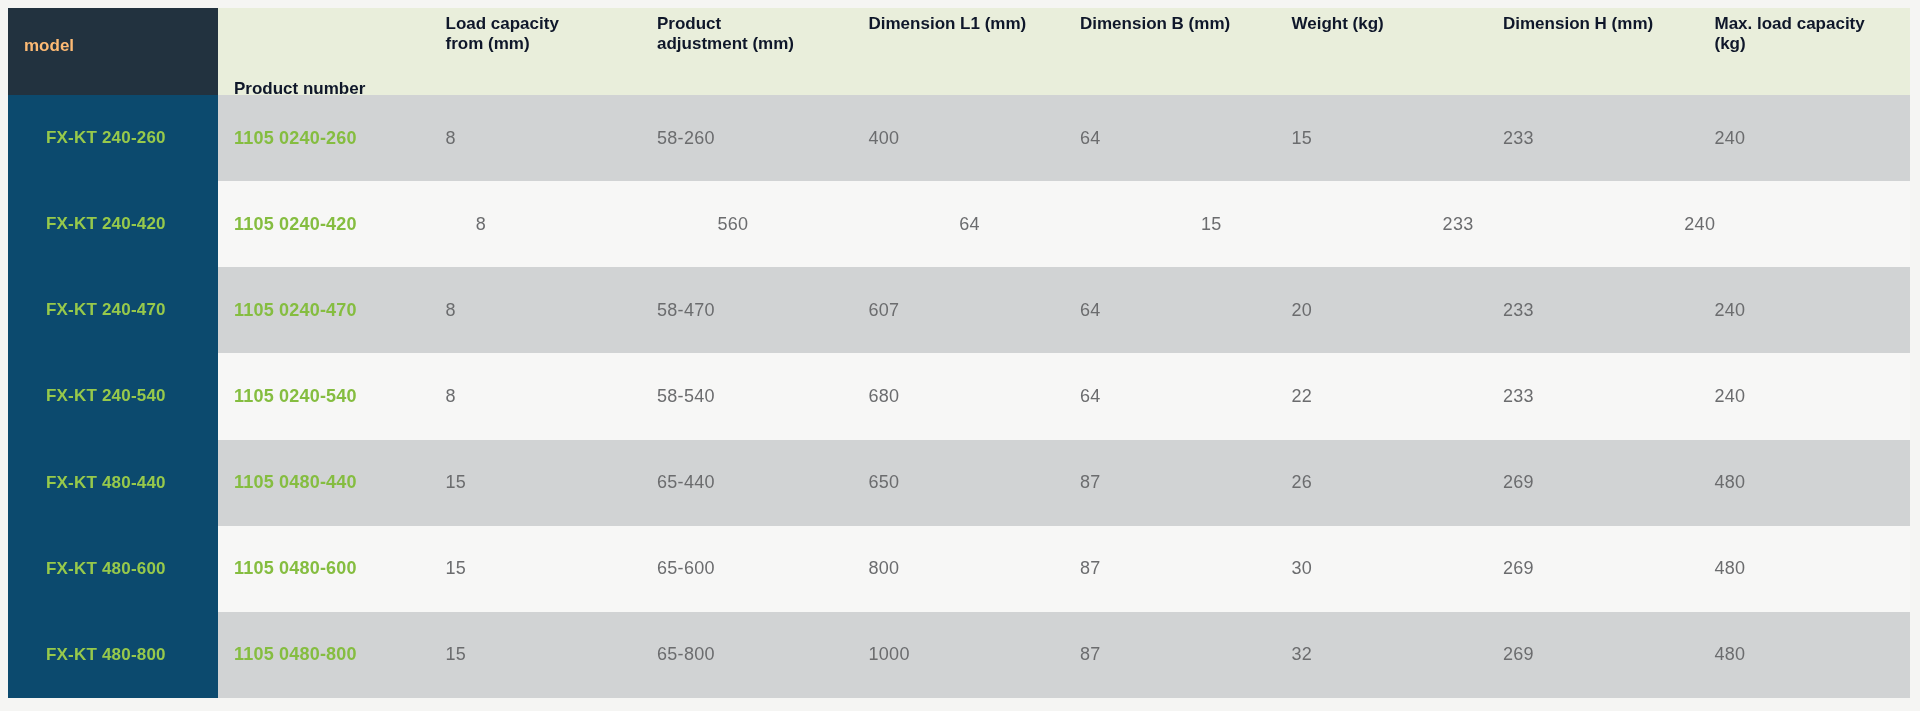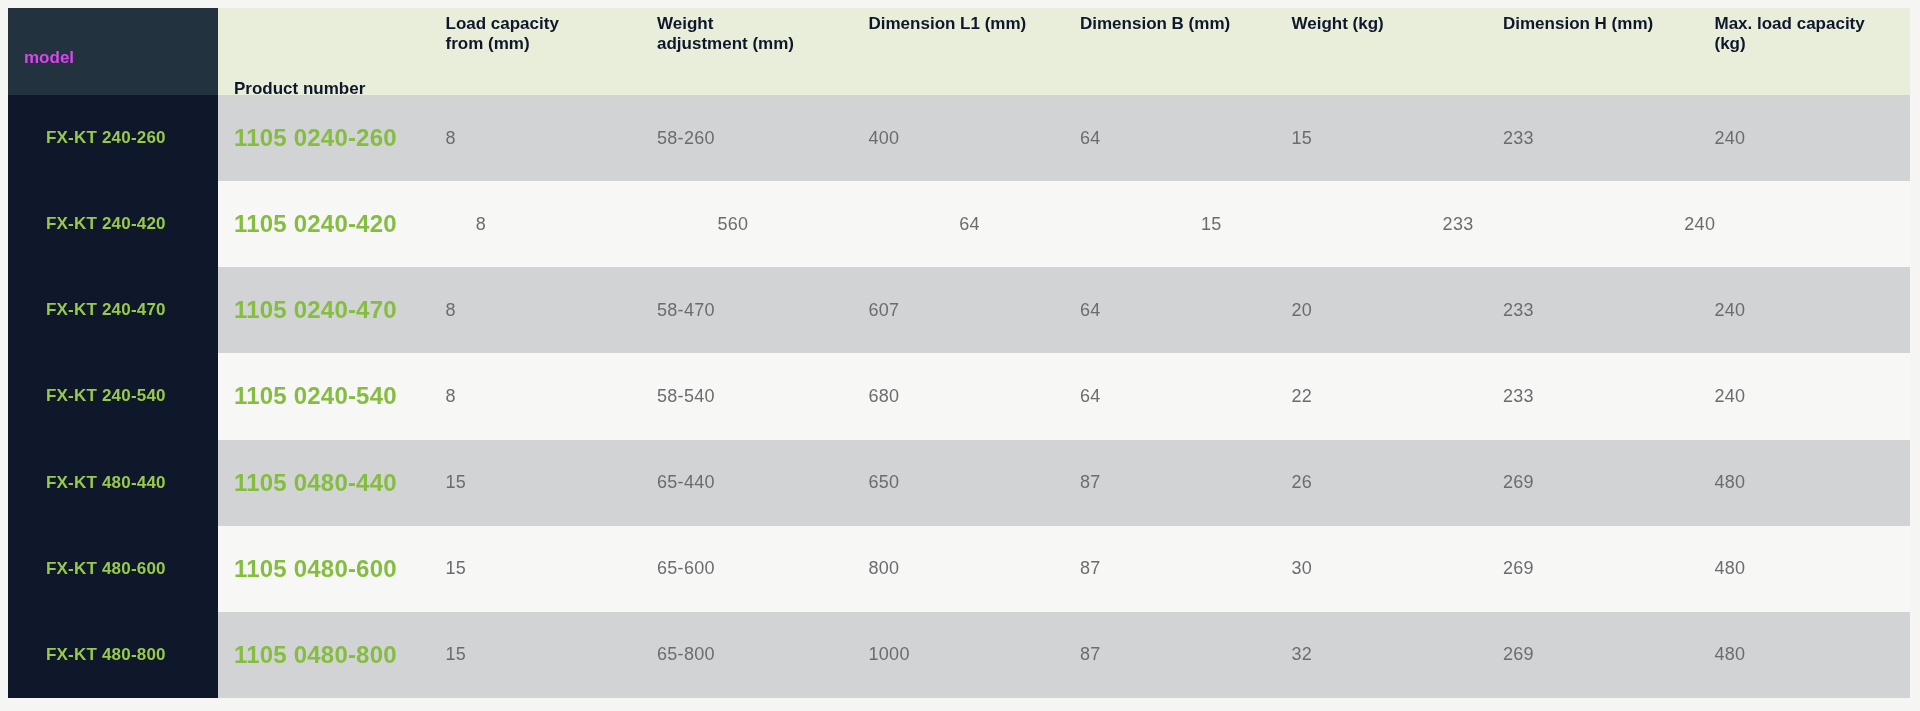--- a/index.html
+++ b/index.html
@@ -67,7 +67,7 @@
       <div class="th product-th"><span>Product number</span></div>
       <div class="th"><span>Load capacity
 from (mm)</span></div>
-      <div class="th"><span>Weight
+      <div class="th"><span>Product
 adjustment (mm)</span></div>
       <div class="th"><span>Dimension L1 (mm)</span></div>
       <div class="th"><span>Dimension B (mm)</span></div>

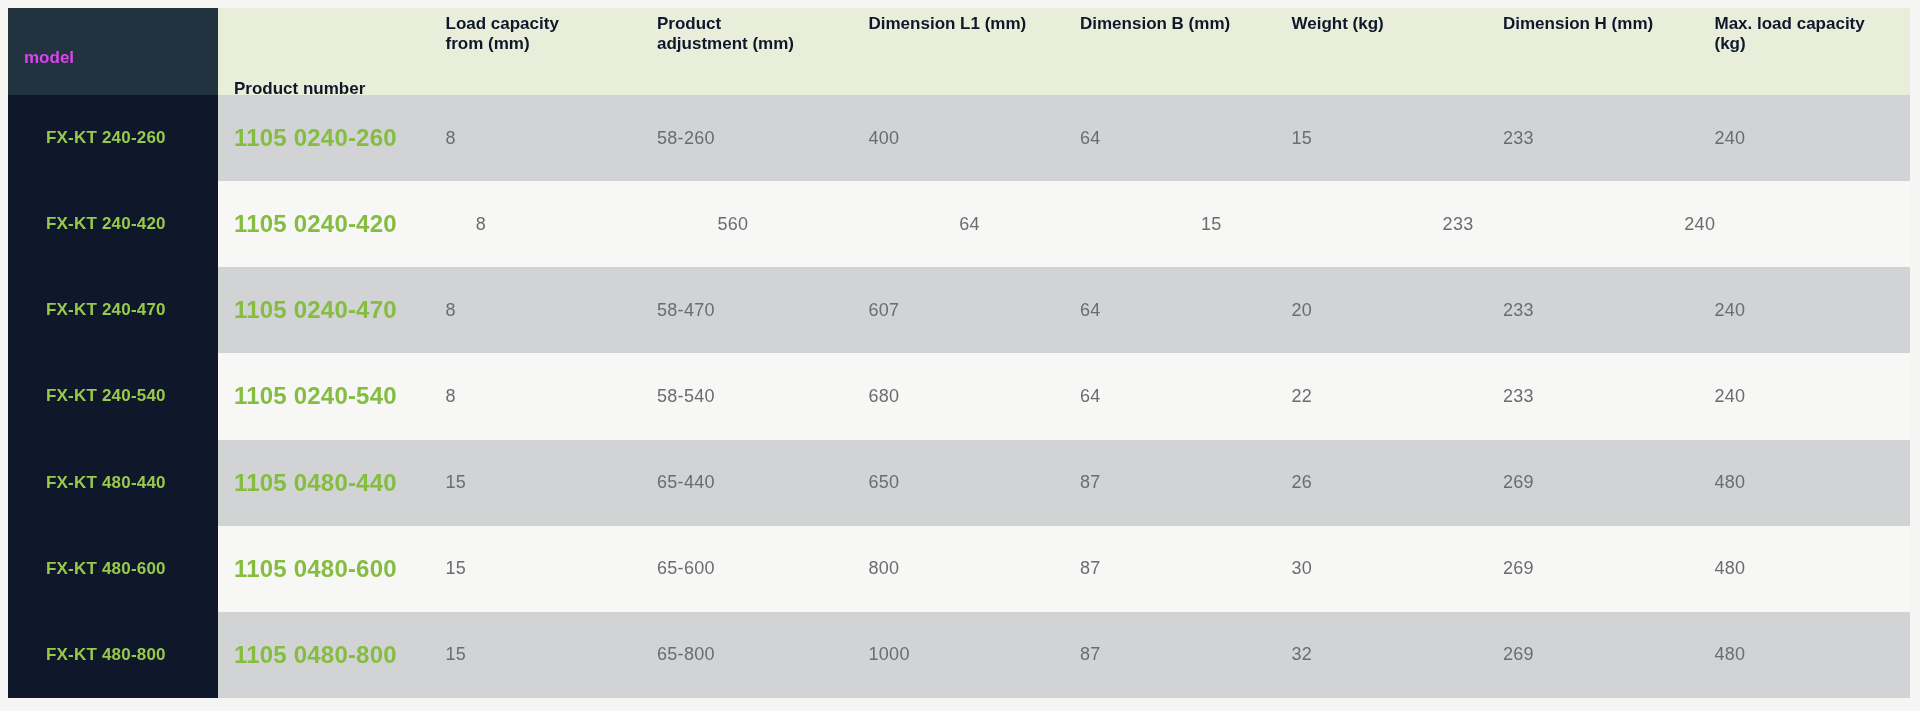--- a/index.html
+++ b/index.html
@@ -30,8 +30,8 @@
   .th.model-th {
     flex:0 0 210px;
     background:#22323f;
-    color:#d946ef;
-    padding-top:40px;
+    color:#fdba74;
+    padding-top:28px;
   }
   .th.product-th { padding-top:28px;margin-top:43px; }
   

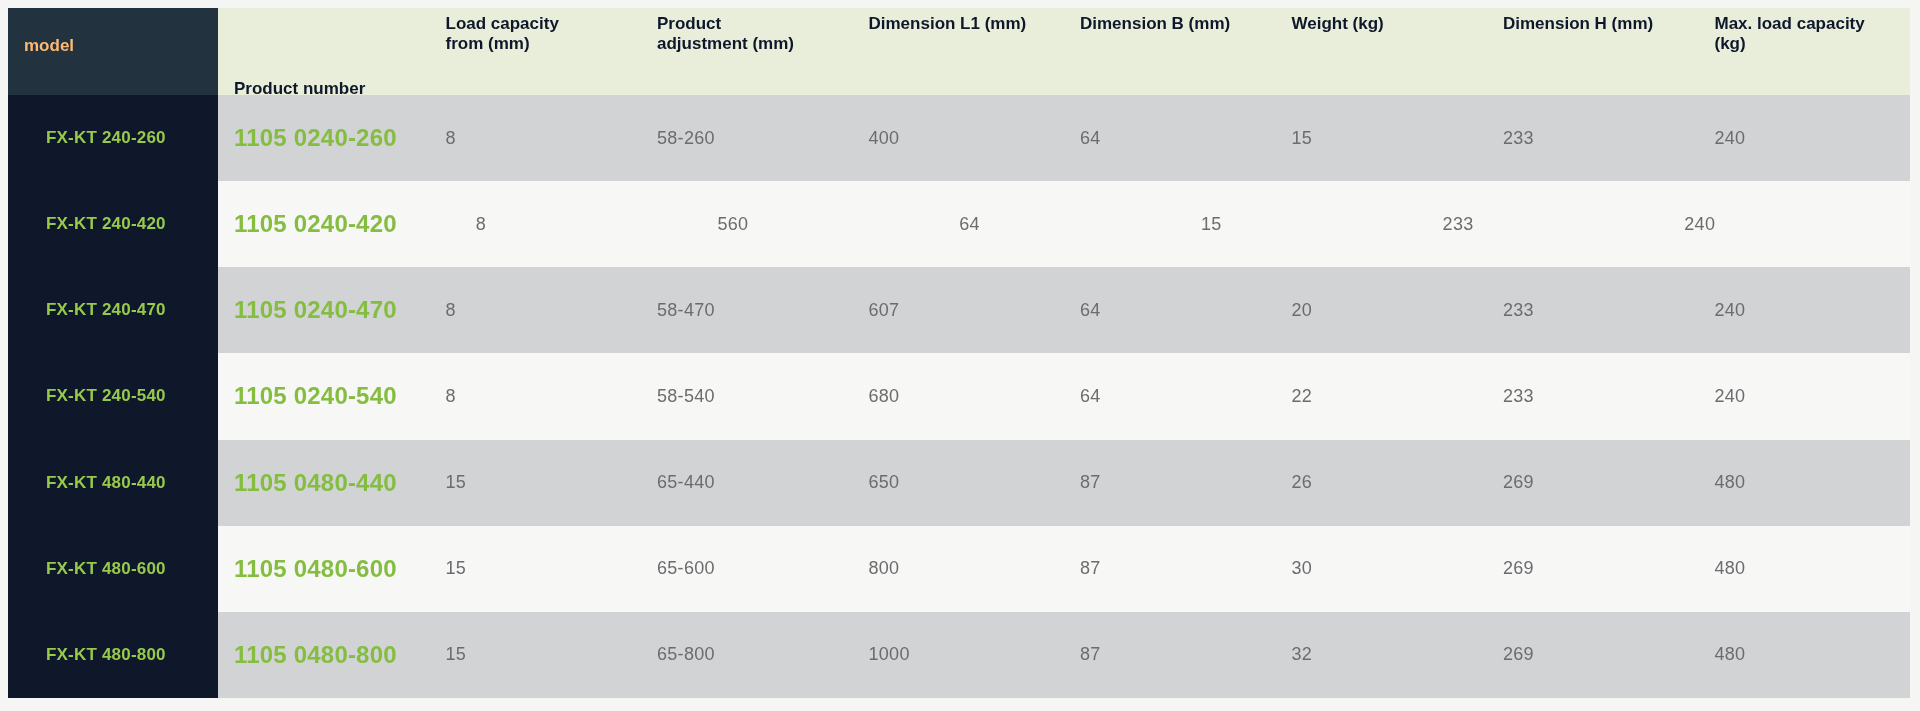--- a/index.html
+++ b/index.html
@@ -45,7 +45,7 @@
   }
   .cell.model-cell {
     flex:0 0 210px;
-    background:#0f172a;
+    background:#0c4a6e;
     padding-left:38px;
   }
   .model-text {

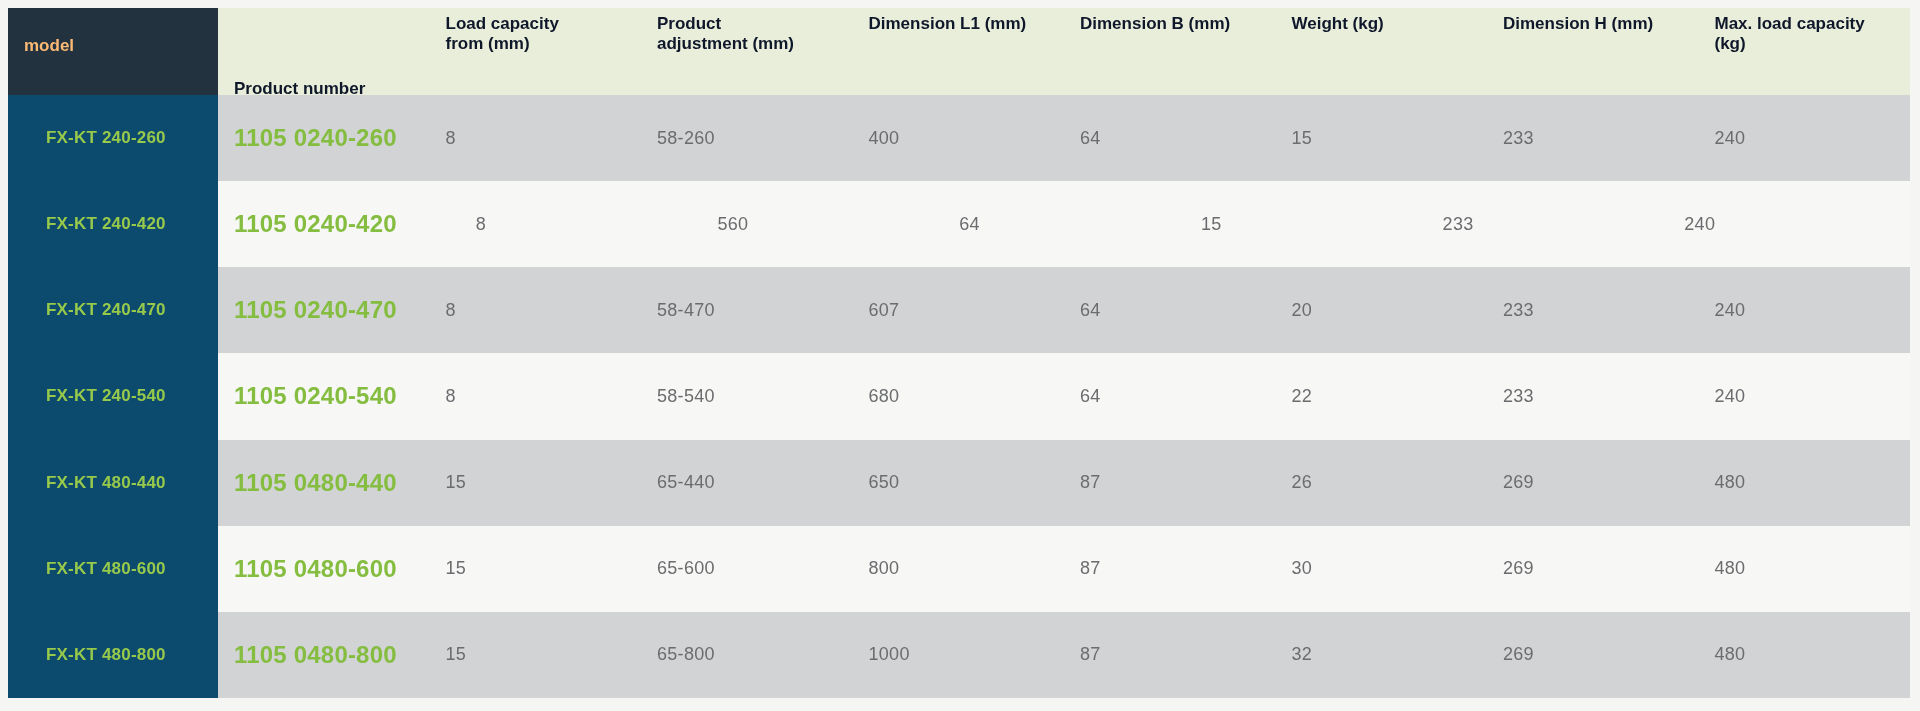--- a/index.html
+++ b/index.html
@@ -52,7 +52,7 @@
     font-size:17px; font-weight:bold; color:#97c94b; letter-spacing:0.2px;
   }
   .product-text {
-    font-size:24px; font-weight:bold; color:#85bd40; letter-spacing:0.2px;
+    font-size:18px; font-weight:bold; color:#85bd40; letter-spacing:0.2px;
     text-decoration:none; cursor:pointer;
   }
 </style>

